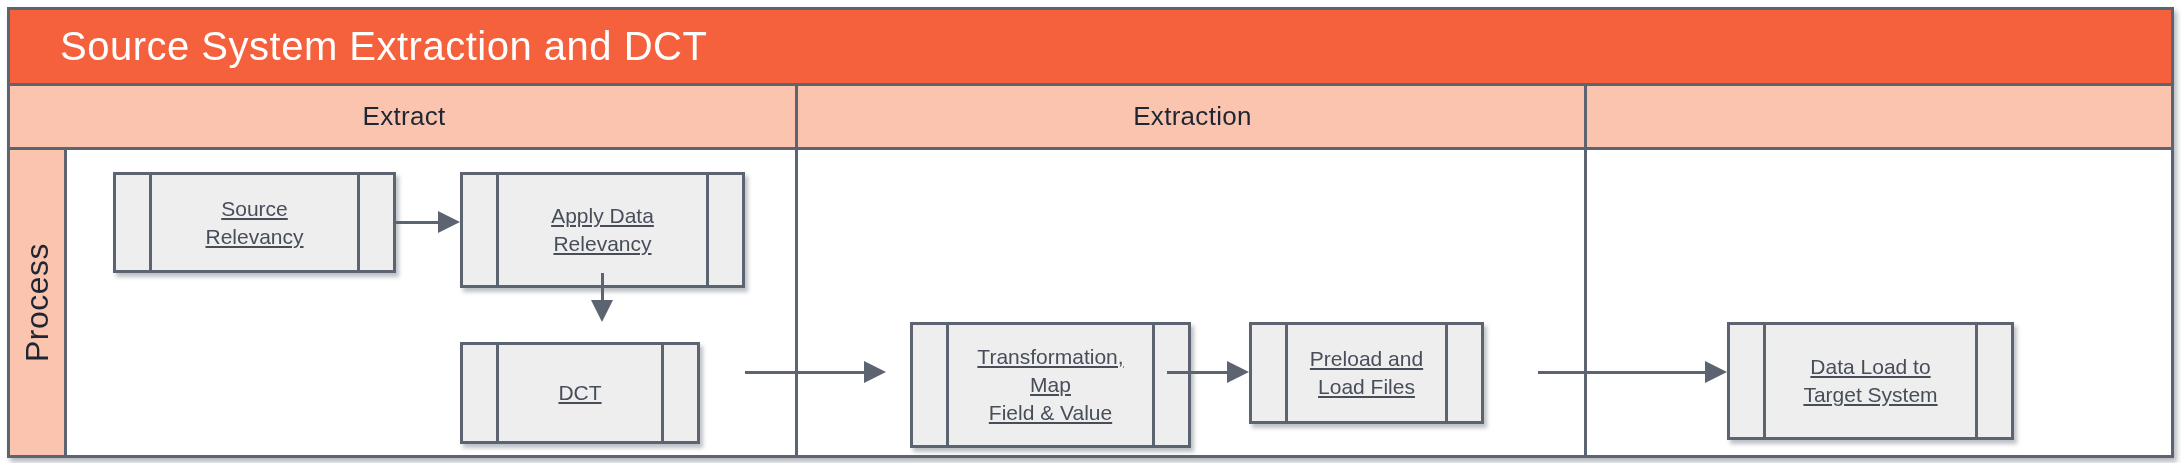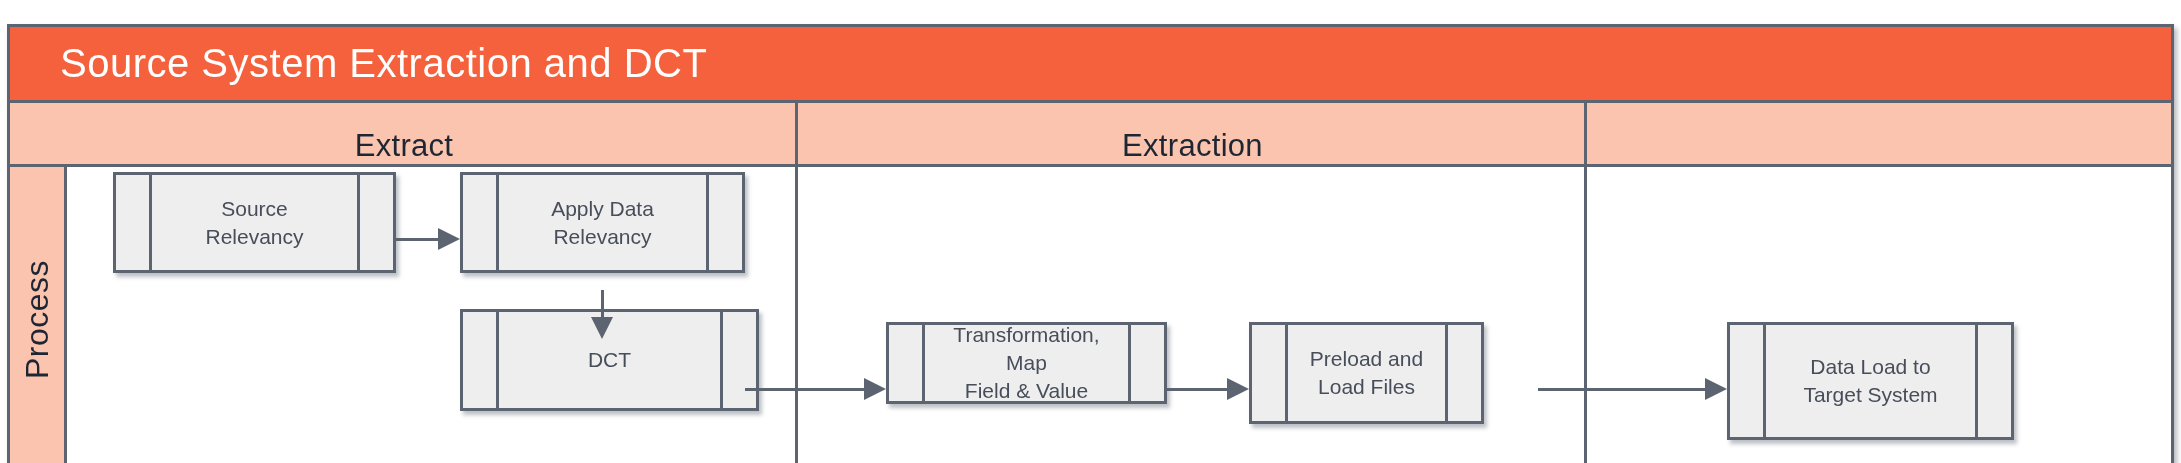--- a/index.html
+++ b/index.html
@@ -8,7 +8,7 @@
     font-family:"Liberation Sans","DejaVu Sans",sans-serif;
     -webkit-font-smoothing:antialiased;
   }
-  .abs{position:absolute;margin-top:17px;}
+  .abs{position:absolute;}
   
   .outer-frame{
     left:7px;top:7px;width:2167px;height:451px;box-sizing:border-box;

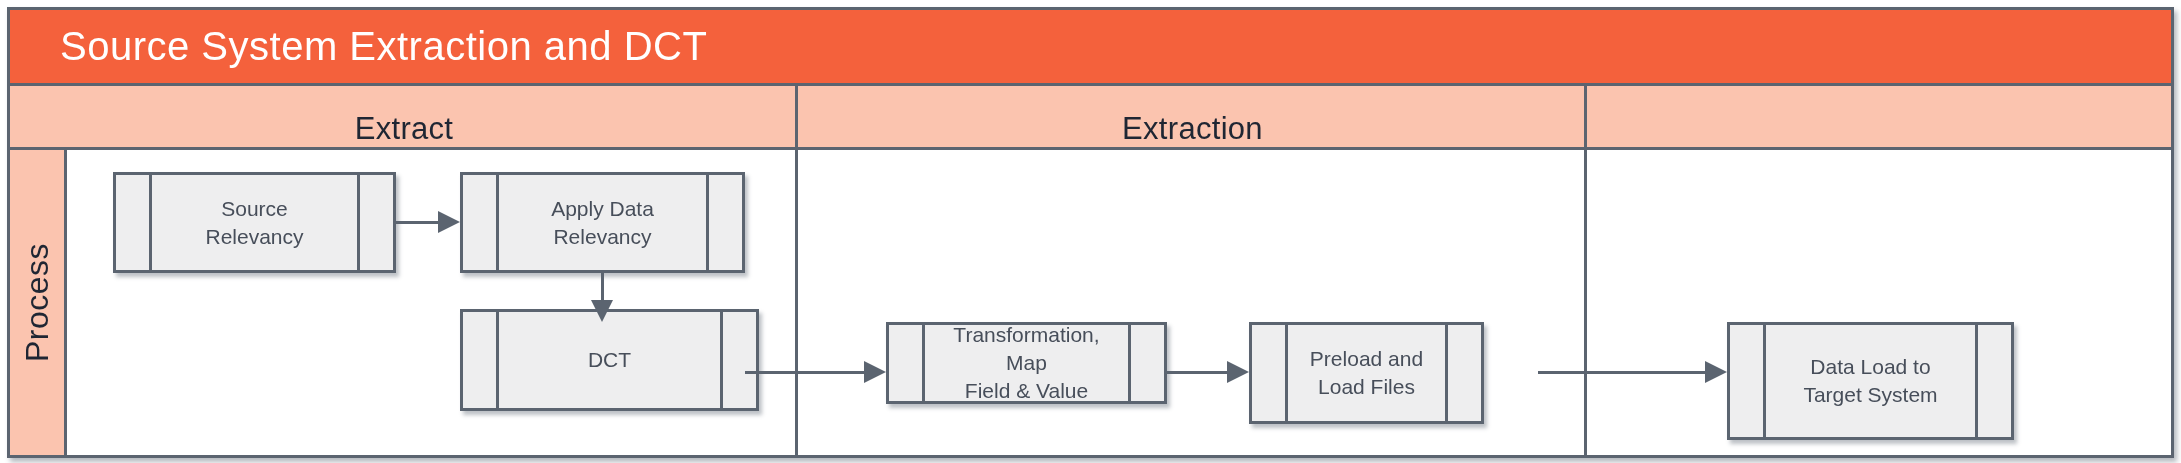--- a/index.html
+++ b/index.html
@@ -34,8 +34,8 @@
     border-bottom:3px solid var(--border,#5B6470);
   }
   .header-cell{
-    position:absolute;top:12px;height:61px;display:flex;align-items:center;justify-content:center;
-    font-size:31px;color:var(--header-text,#1F2633);letter-spacing:.3px;
+    position:absolute;top:0;height:61px;display:flex;align-items:center;justify-content:center;
+    font-size:26px;color:var(--header-text,#1F2633);letter-spacing:.3px;
   }
   
   .v-divider{width:3px;top:86px;height:369px;background:var(--border,#5B6470);}

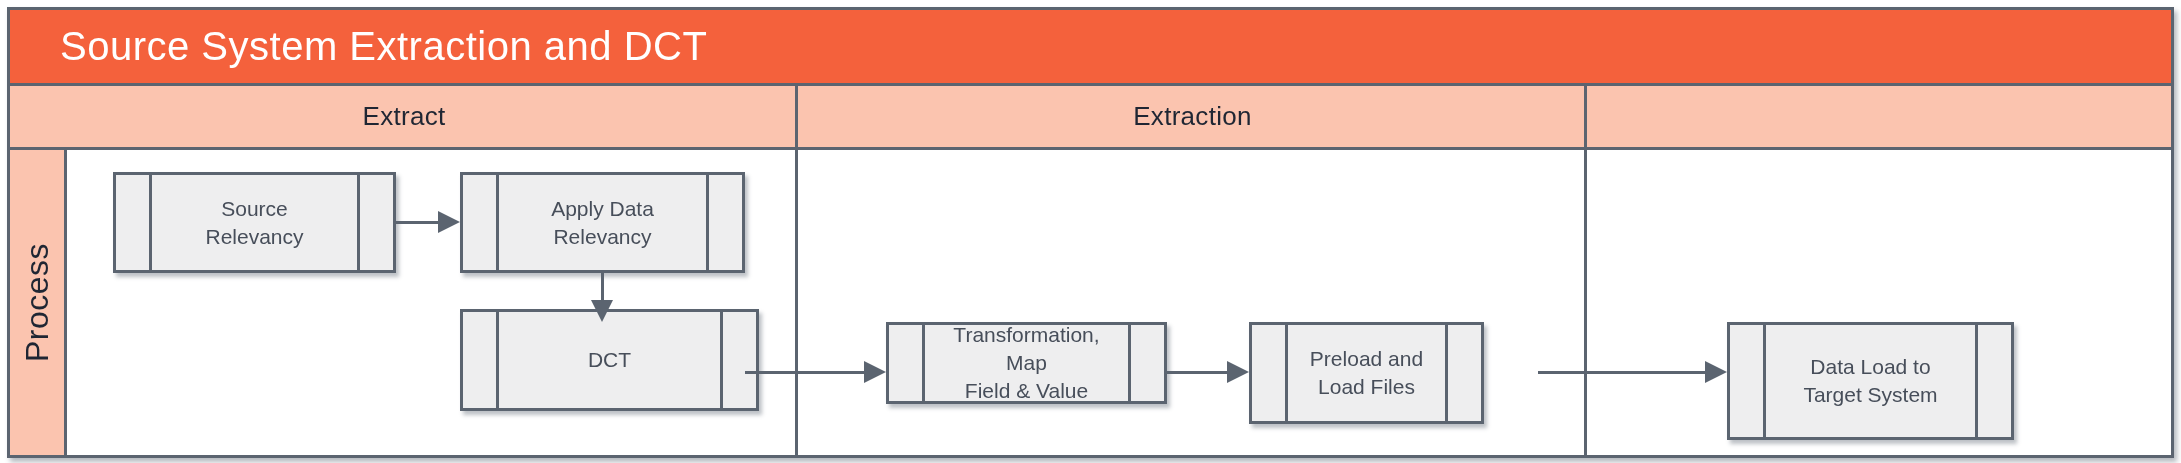--- a/index.html
+++ b/index.html
@@ -67,6 +67,7 @@
   .pbox-label{
     text-align:center;font-size:21px;line-height:28px;
     color:var(--node-text,#474E5A);
+    text-decoration:underline;
   }
   
   .shaft-h{height:3px;background:var(--arrow,#5B6470);}

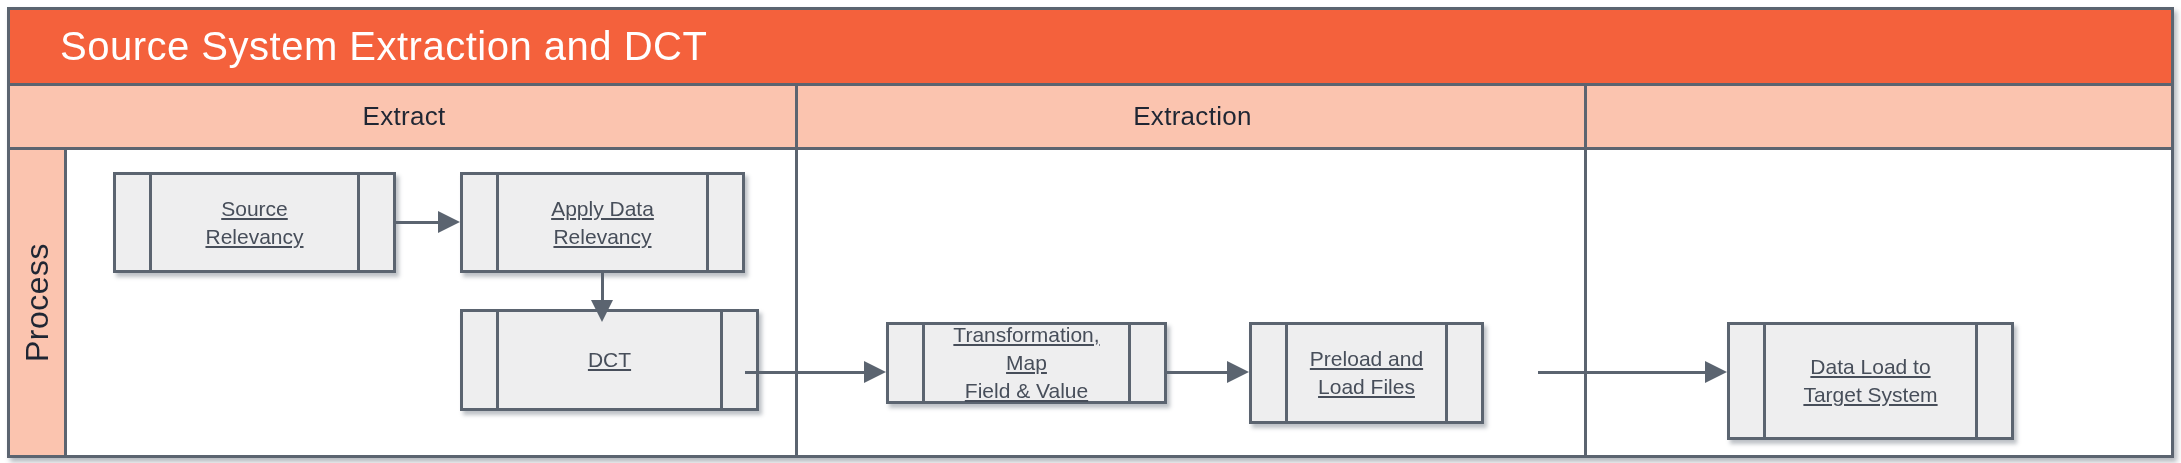--- a/index.html
+++ b/index.html
@@ -111,7 +111,7 @@
   </div>
 </div>
 
-<div class="pbox" style="left:460px;top:172px;width:285px;height:101px">
+<div class="pbox" style="left:460px;top:172px;width:285px;height:116px">
   <div class="pbox-label">
     <div>Apply Data</div>
     <div>Relevancy</div>

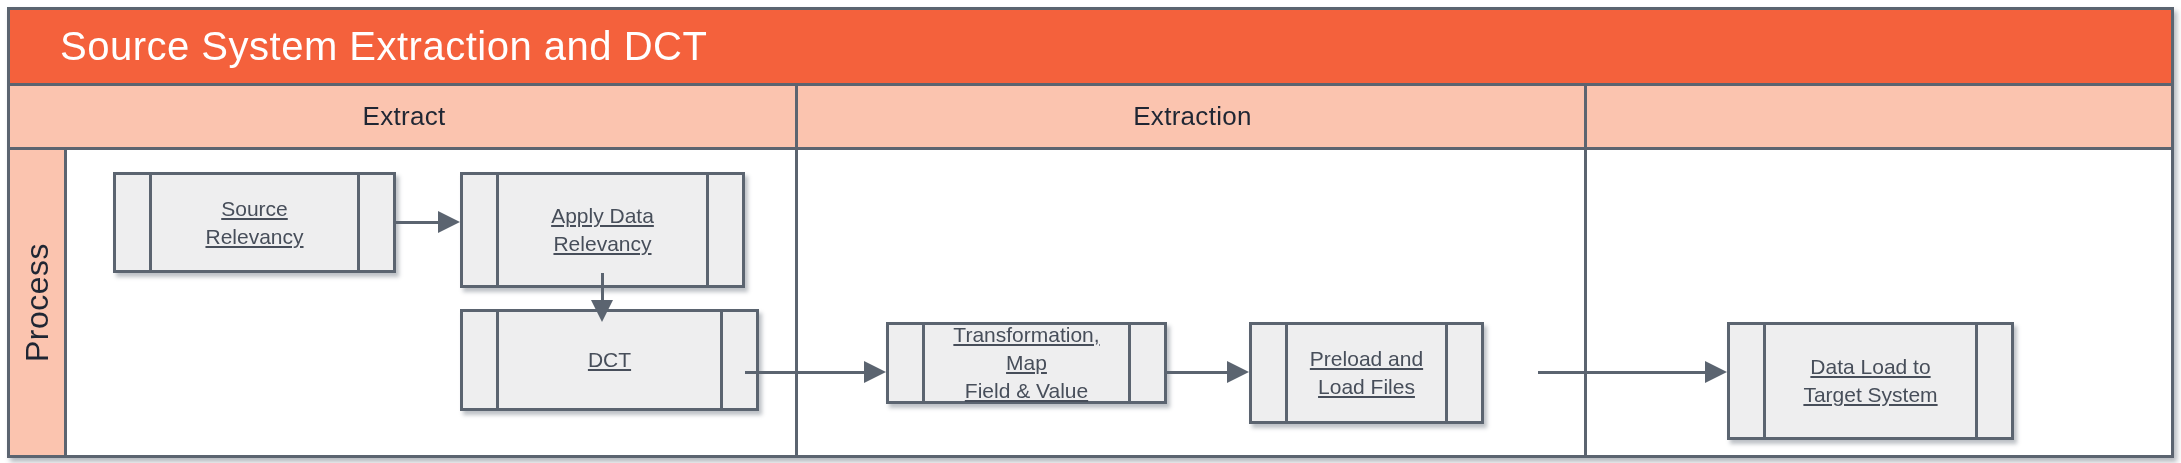--- a/index.html
+++ b/index.html
@@ -124,7 +124,7 @@
   </div>
 </div>
 
-<div class="pbox" style="left:886px;top:322px;width:281px;height:82px">
+<div class="pbox" style="left:910px;top:322px;width:281px;height:126px">
   <div class="pbox-label">
     <div>Transformation,</div>
     <div>Map</div>

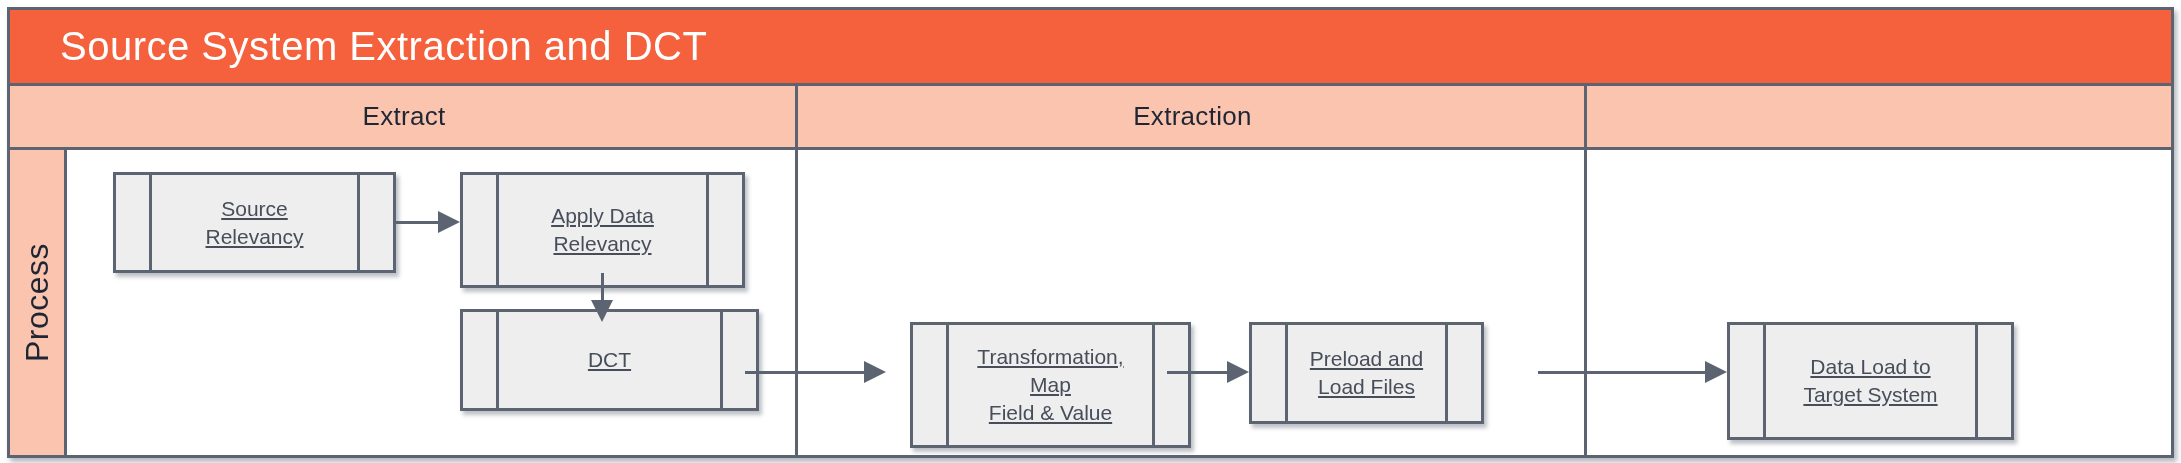--- a/index.html
+++ b/index.html
@@ -118,7 +118,7 @@
   </div>
 </div>
 
-<div class="pbox" style="left:460px;top:309px;width:299px;height:102px">
+<div class="pbox" style="left:460px;top:342px;width:240px;height:102px">
   <div class="pbox-label">
     <div>DCT</div>
   </div>

